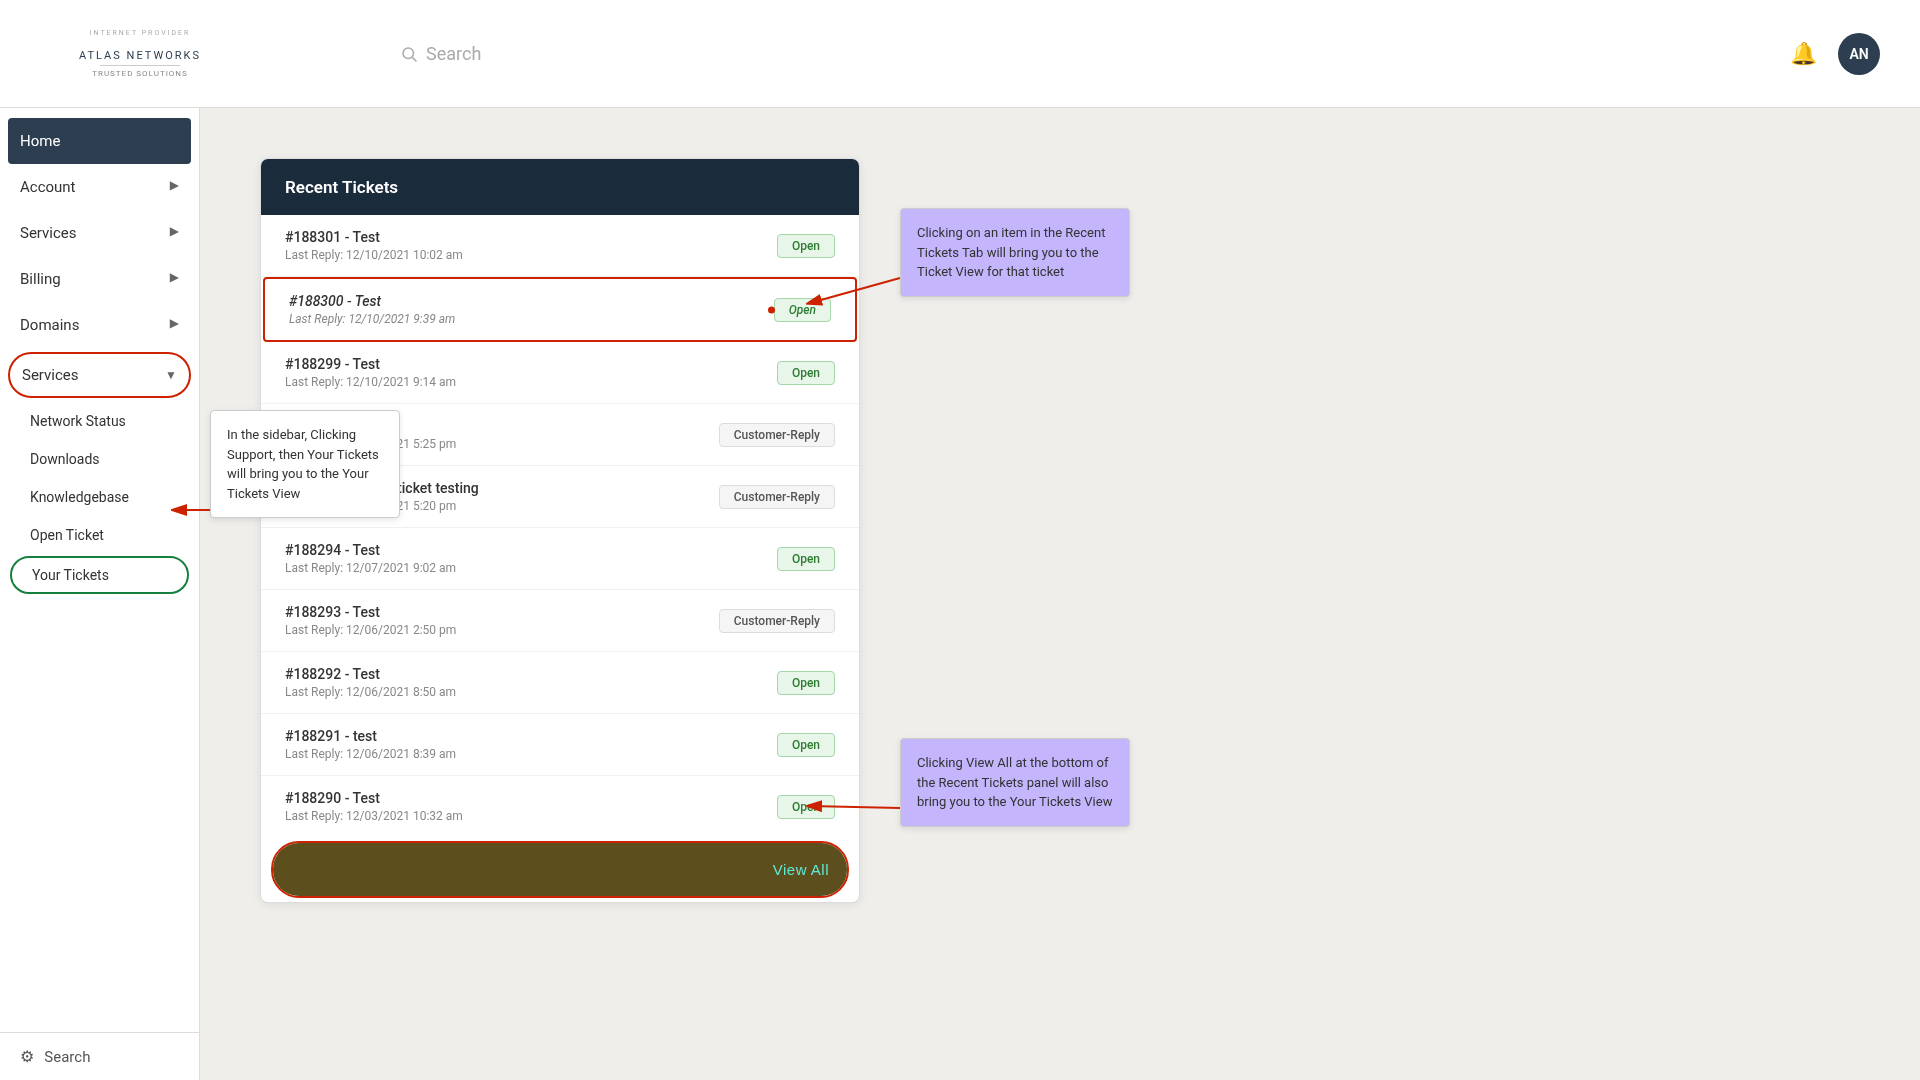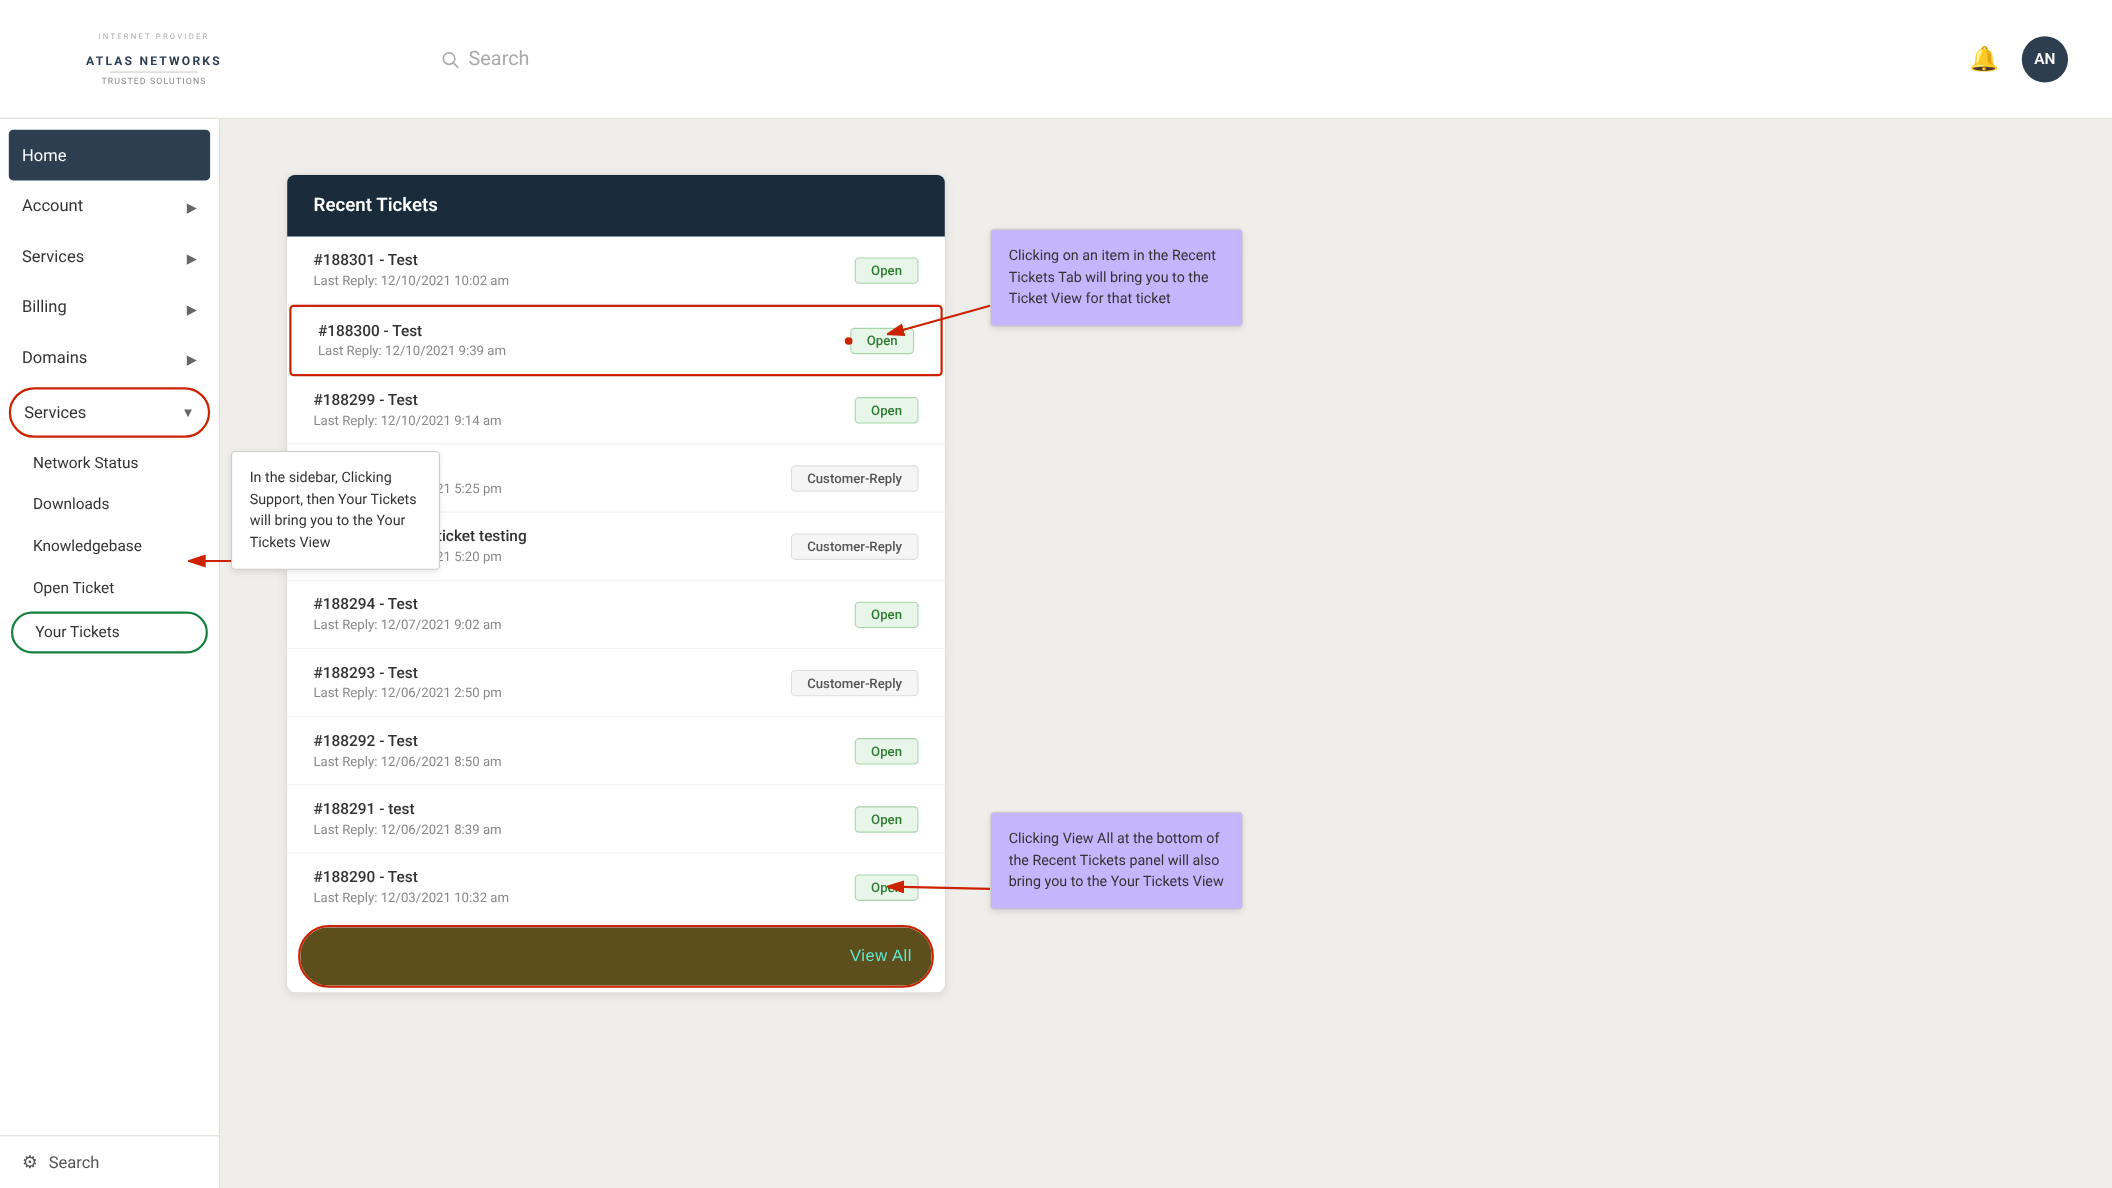--- a/index.html
+++ b/index.html
@@ -32,7 +32,7 @@
     }
     .logo-text {
       font-size: 11px;
-      font-weight: 700;
+      font-weight: 400;
       letter-spacing: 2px;
       color: #2c3e50;
       margin-top: 12px;

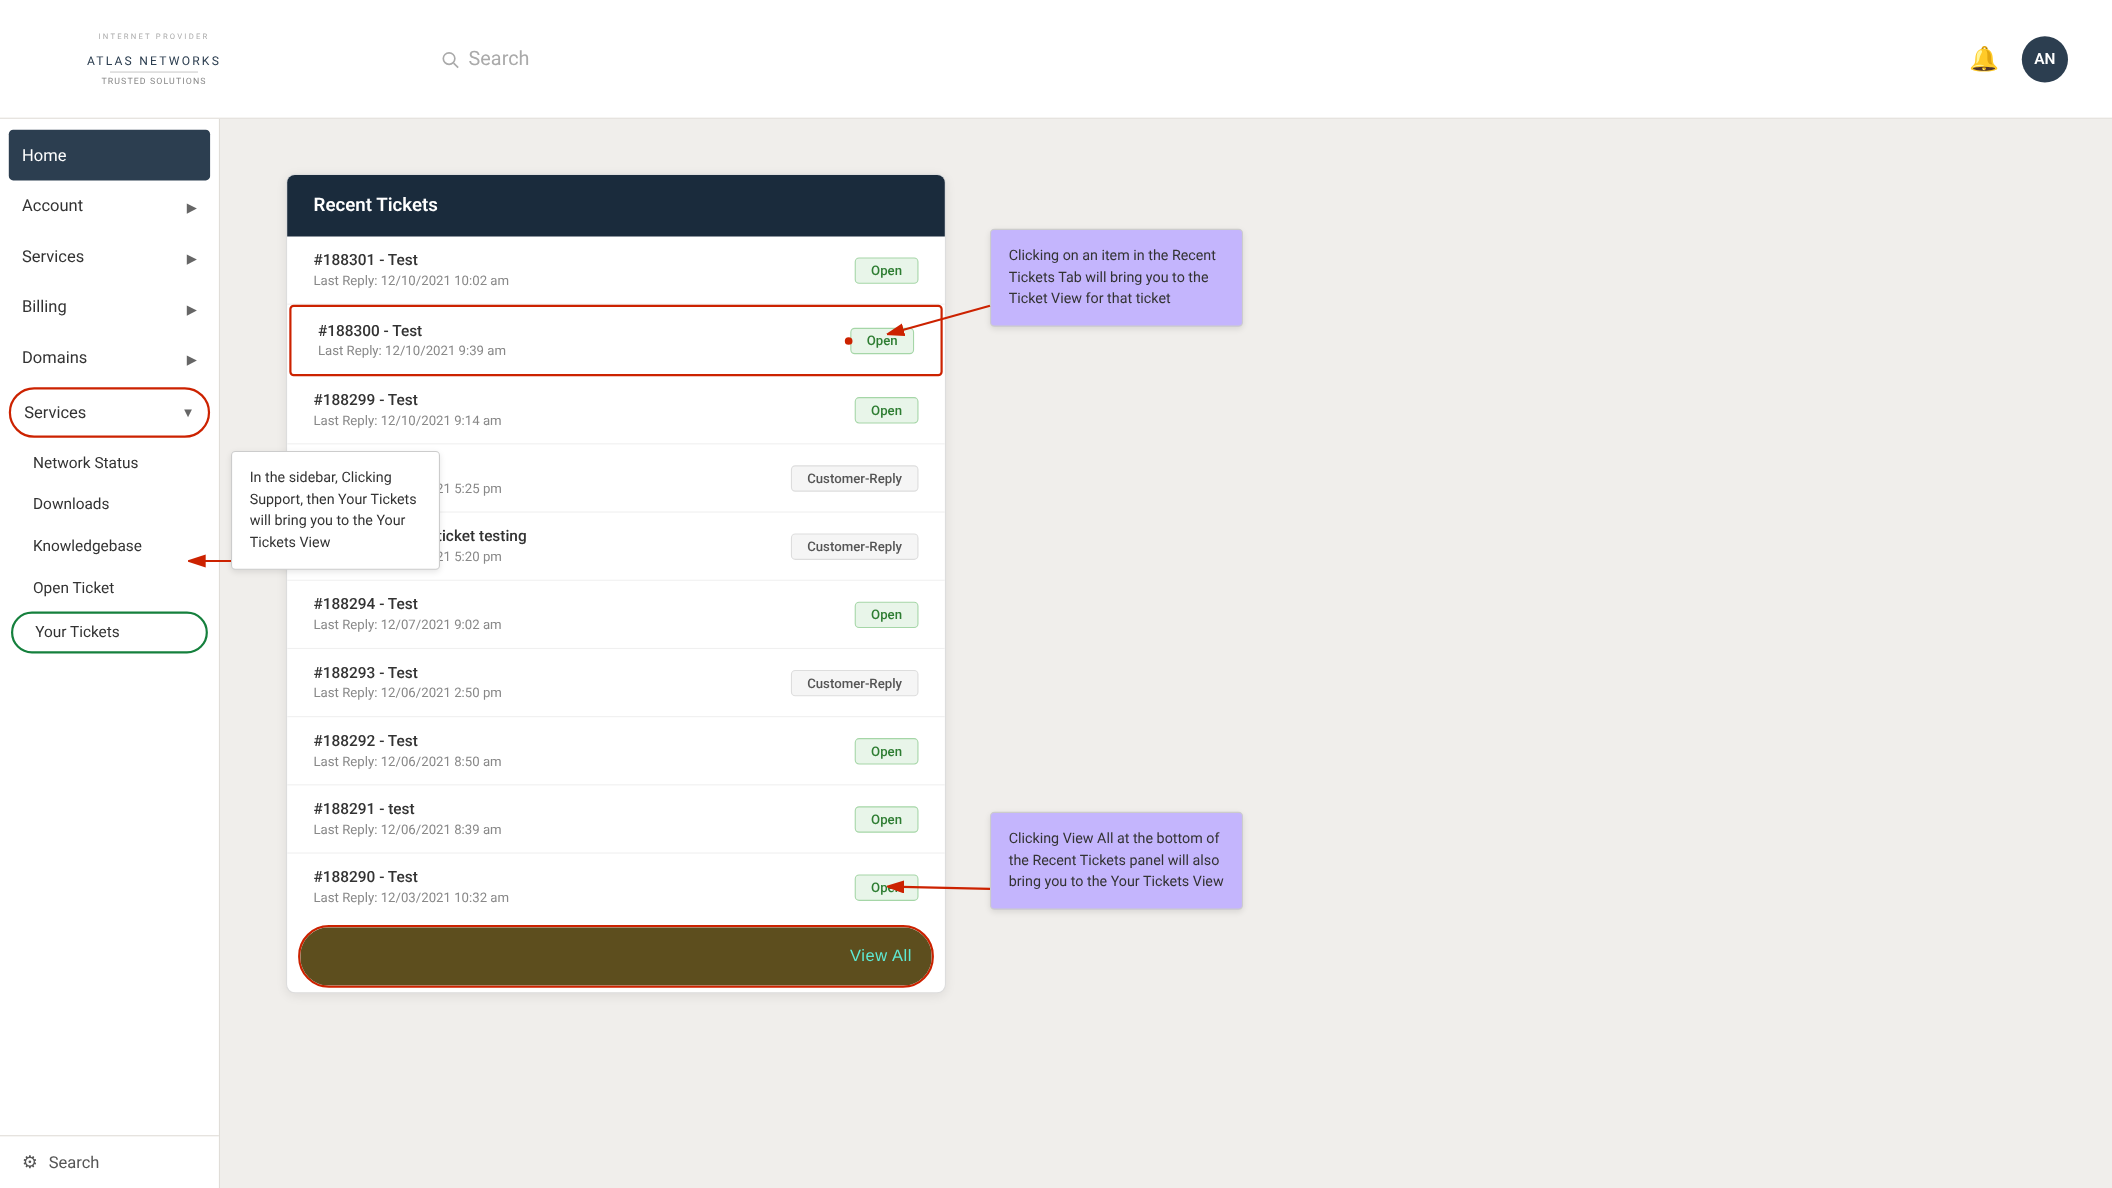--- a/index.html
+++ b/index.html
@@ -113,7 +113,7 @@
     }
     .sidebar-item {
       display: flex;
-      align-items: flex-end;
+      align-items: flex-start;
       justify-content: space-between;
       padding: 14px 20px;
       font-size: 15px;

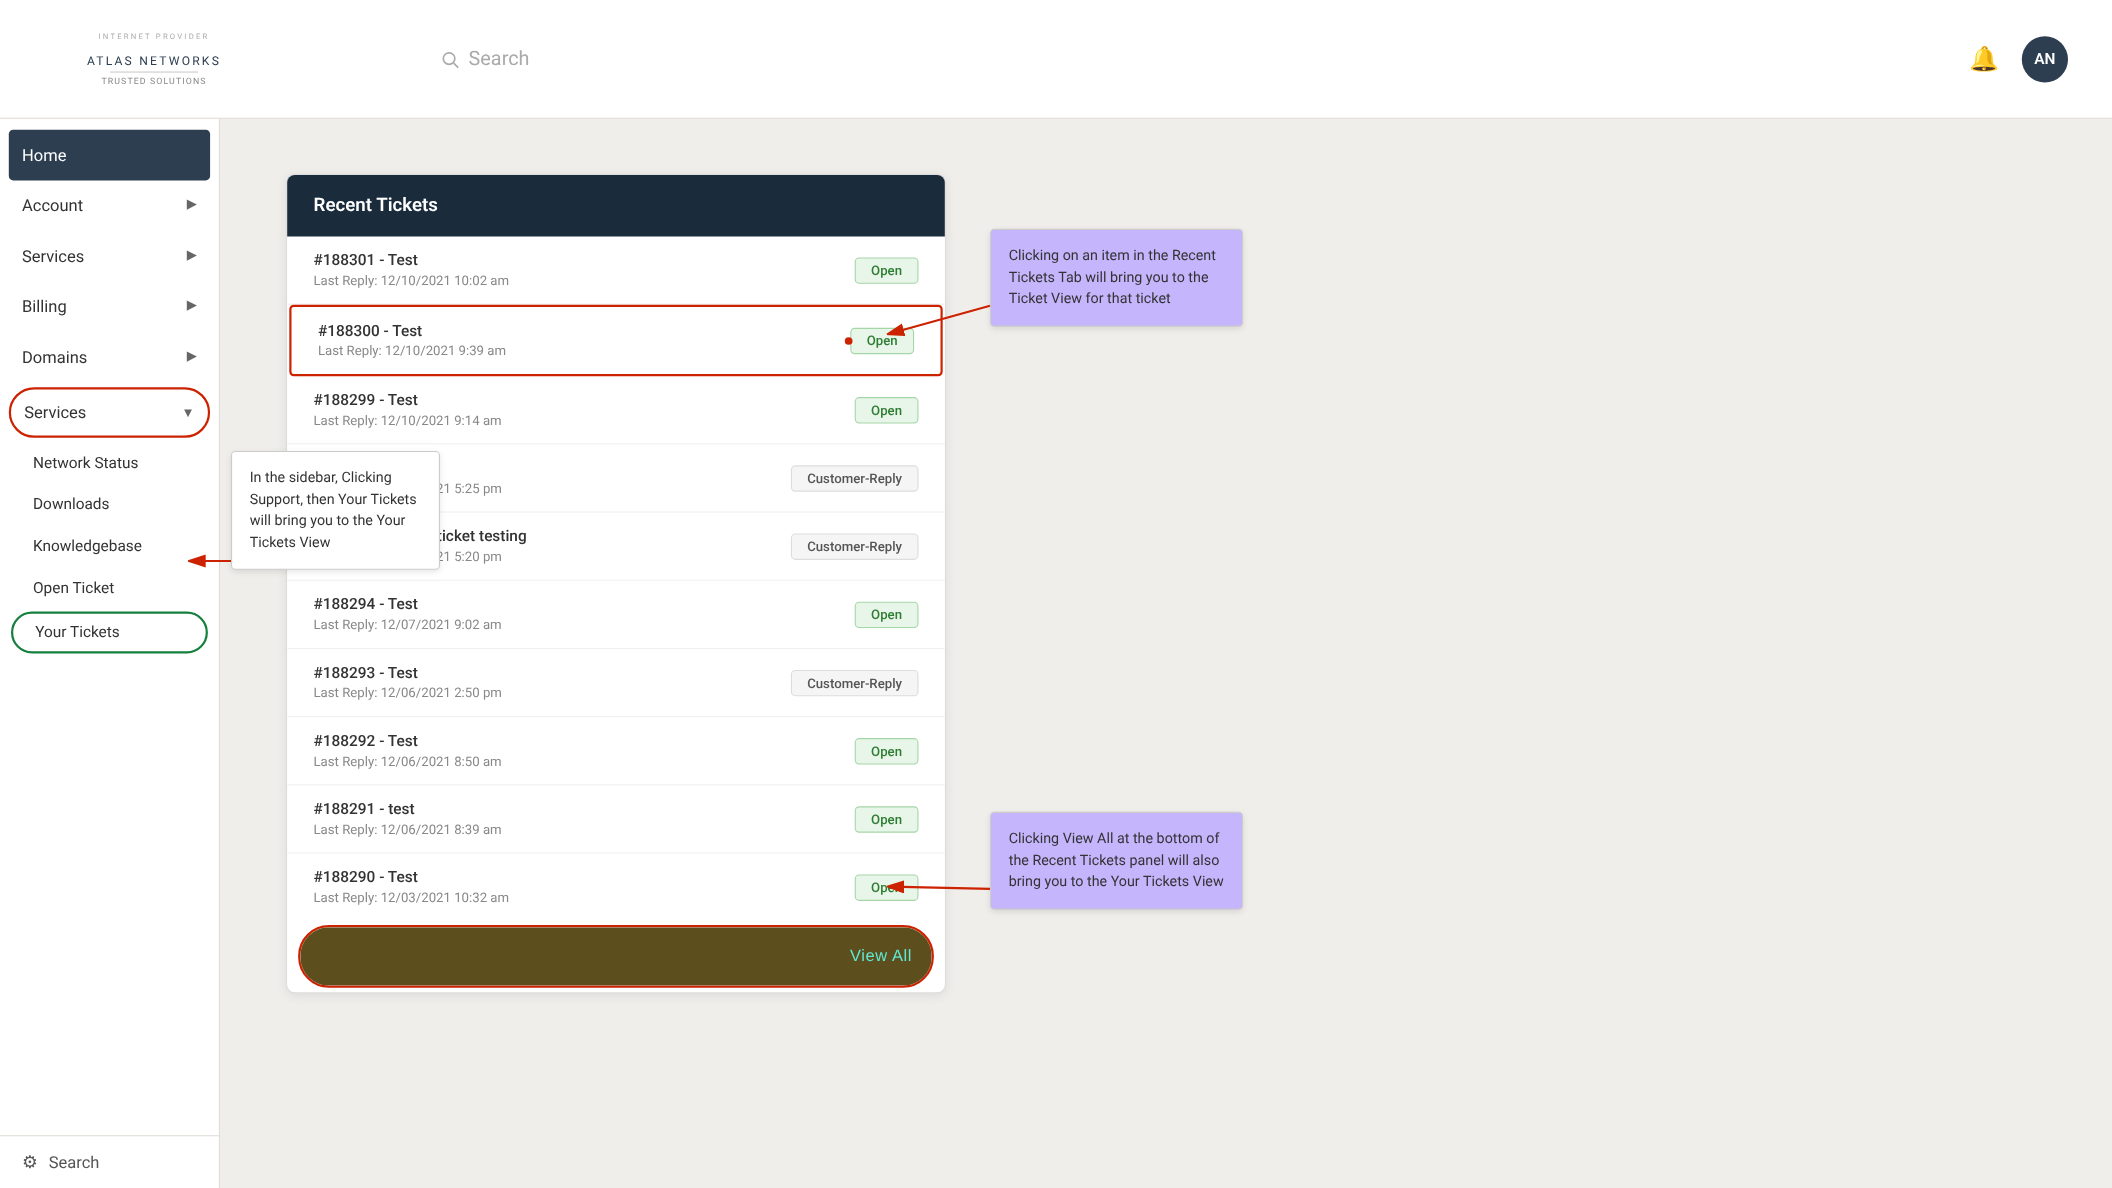--- a/index.html
+++ b/index.html
@@ -333,7 +333,7 @@
         <span class="ticket-badge badge-open">Open</span>
       </div>
 
-      <div class="ticket-row" style="border:2px solid #cc2200;border-radius:4px;margin:0 2px;position:relative;">
+      <div class="ticket-row" style="border:2px solid #cc2200;border-radius:4px;margin:0 2px;position:relative;font-style:italic;">
         <div class="ticket-info">
           <div class="ticket-title">#188300 - Test</div>
           <div class="ticket-reply">Last Reply: 12/10/2021 9:39 am</div>

